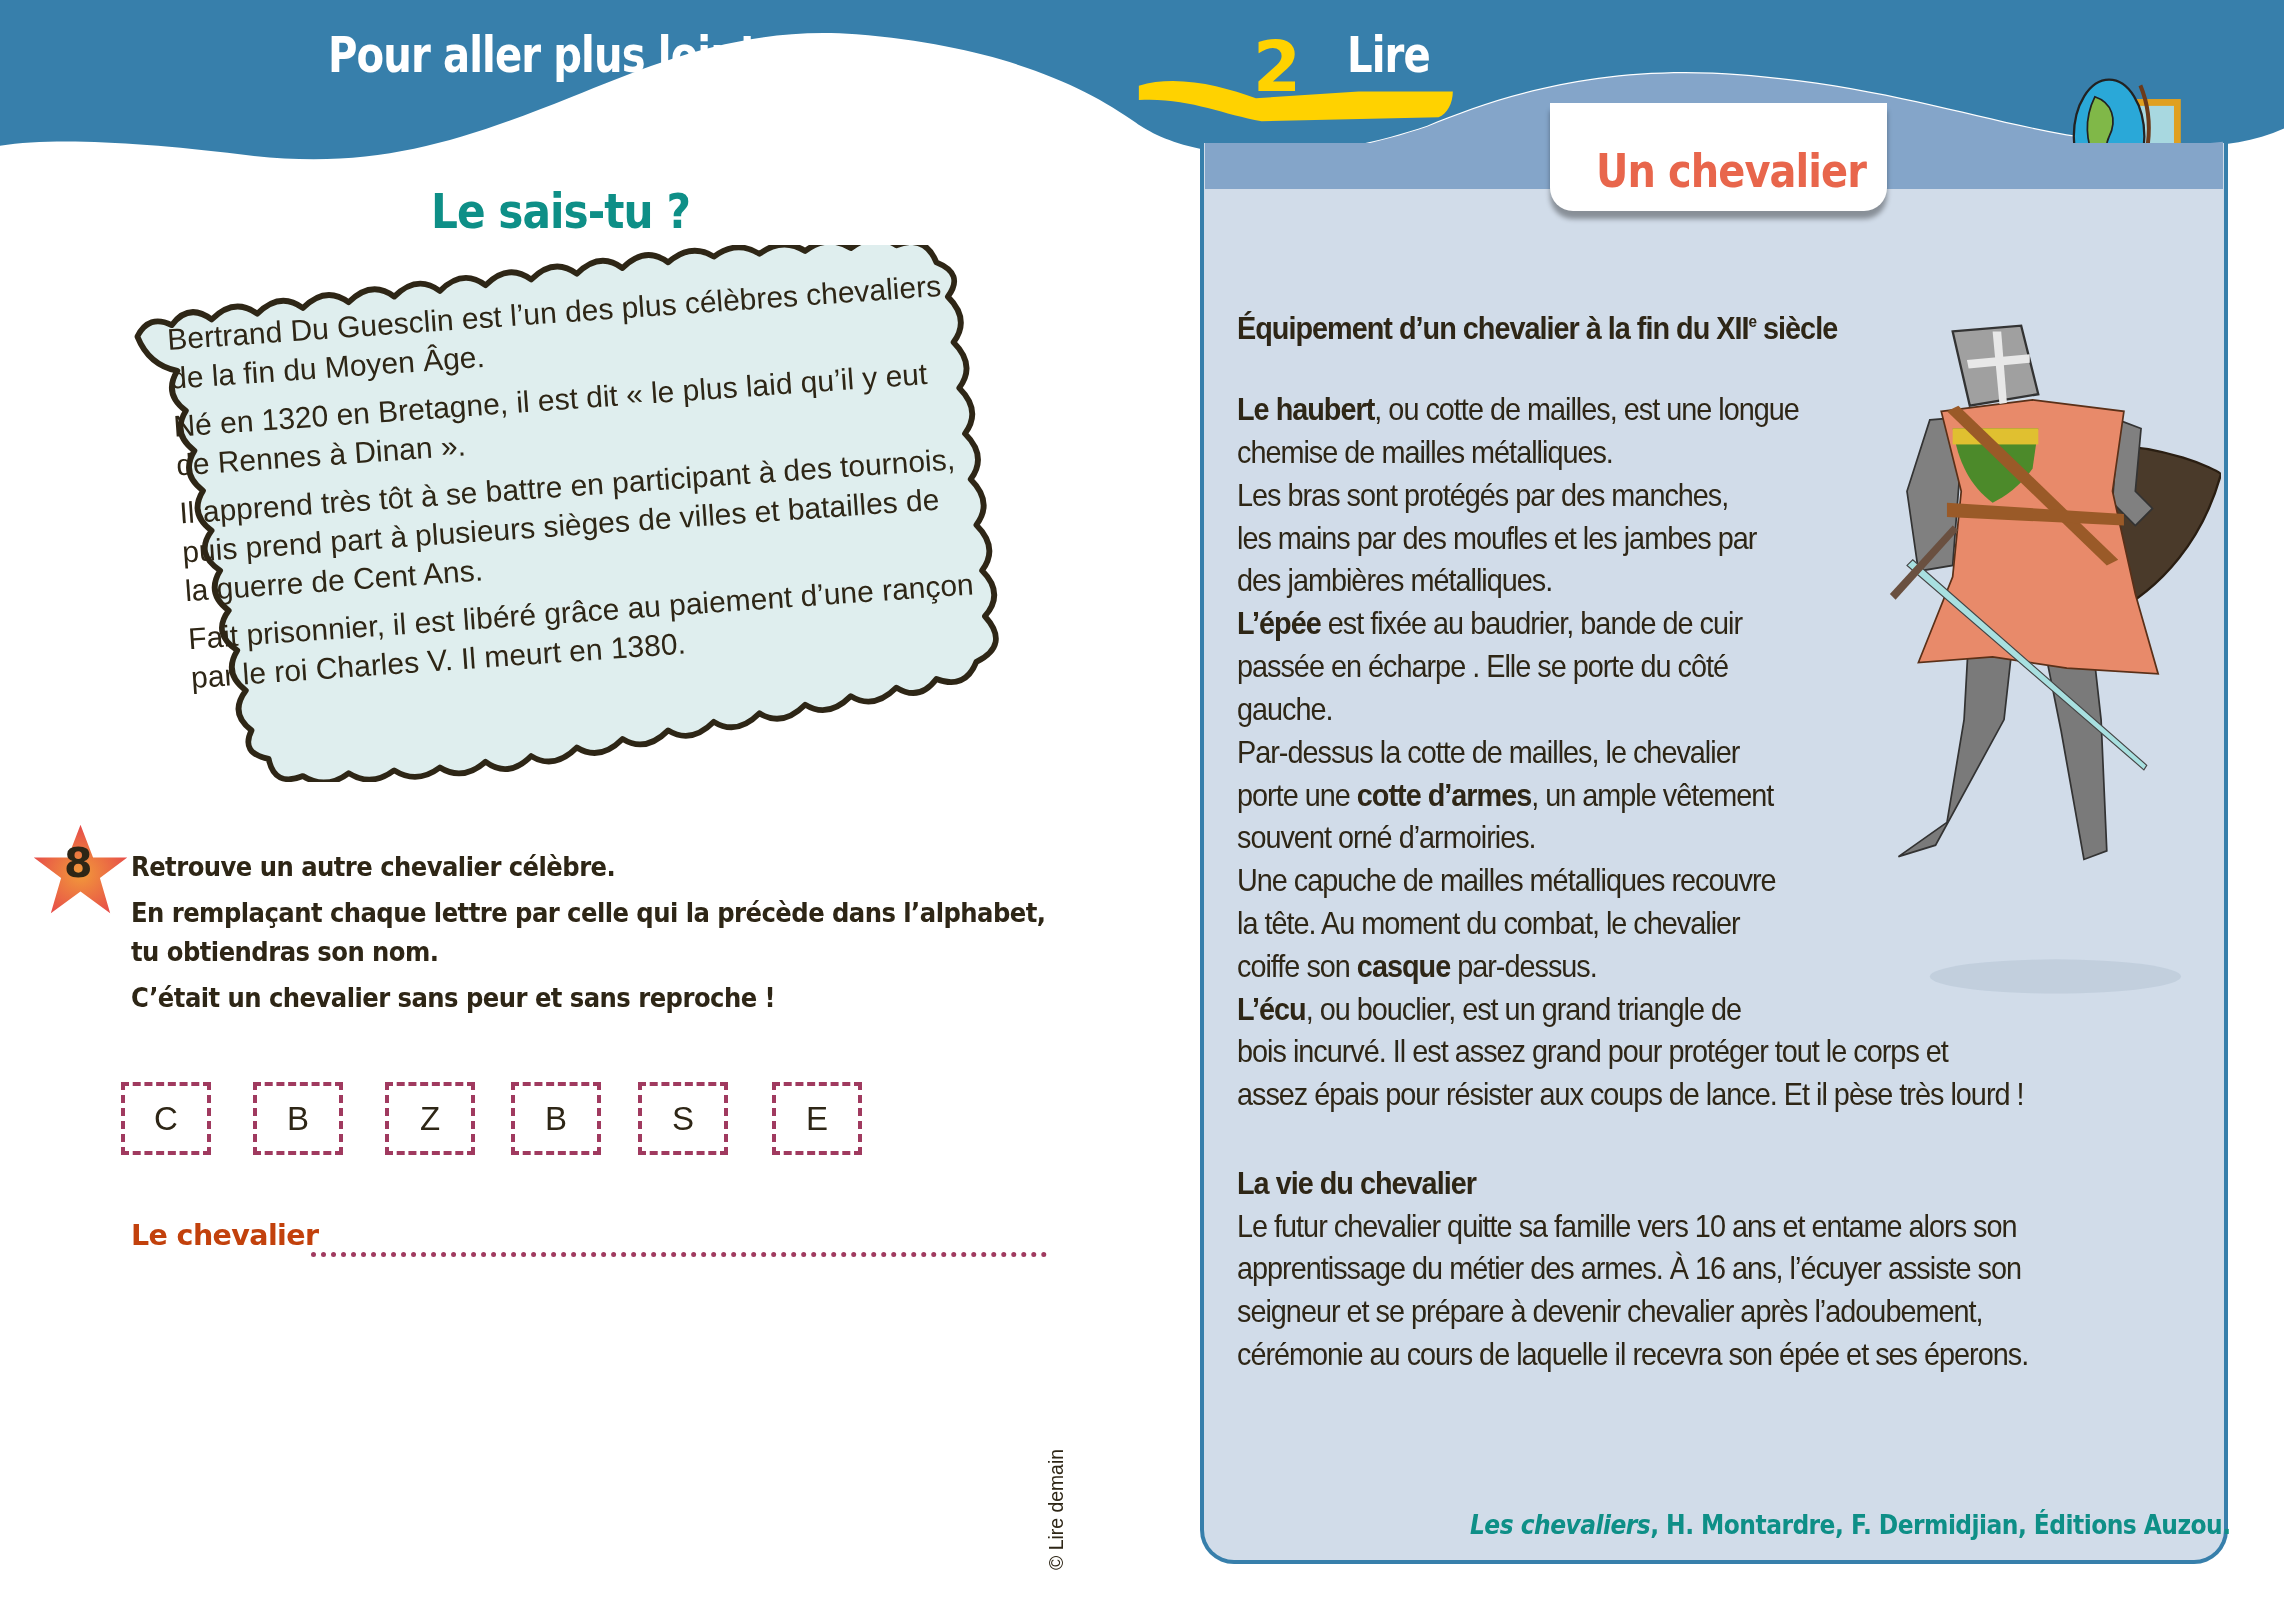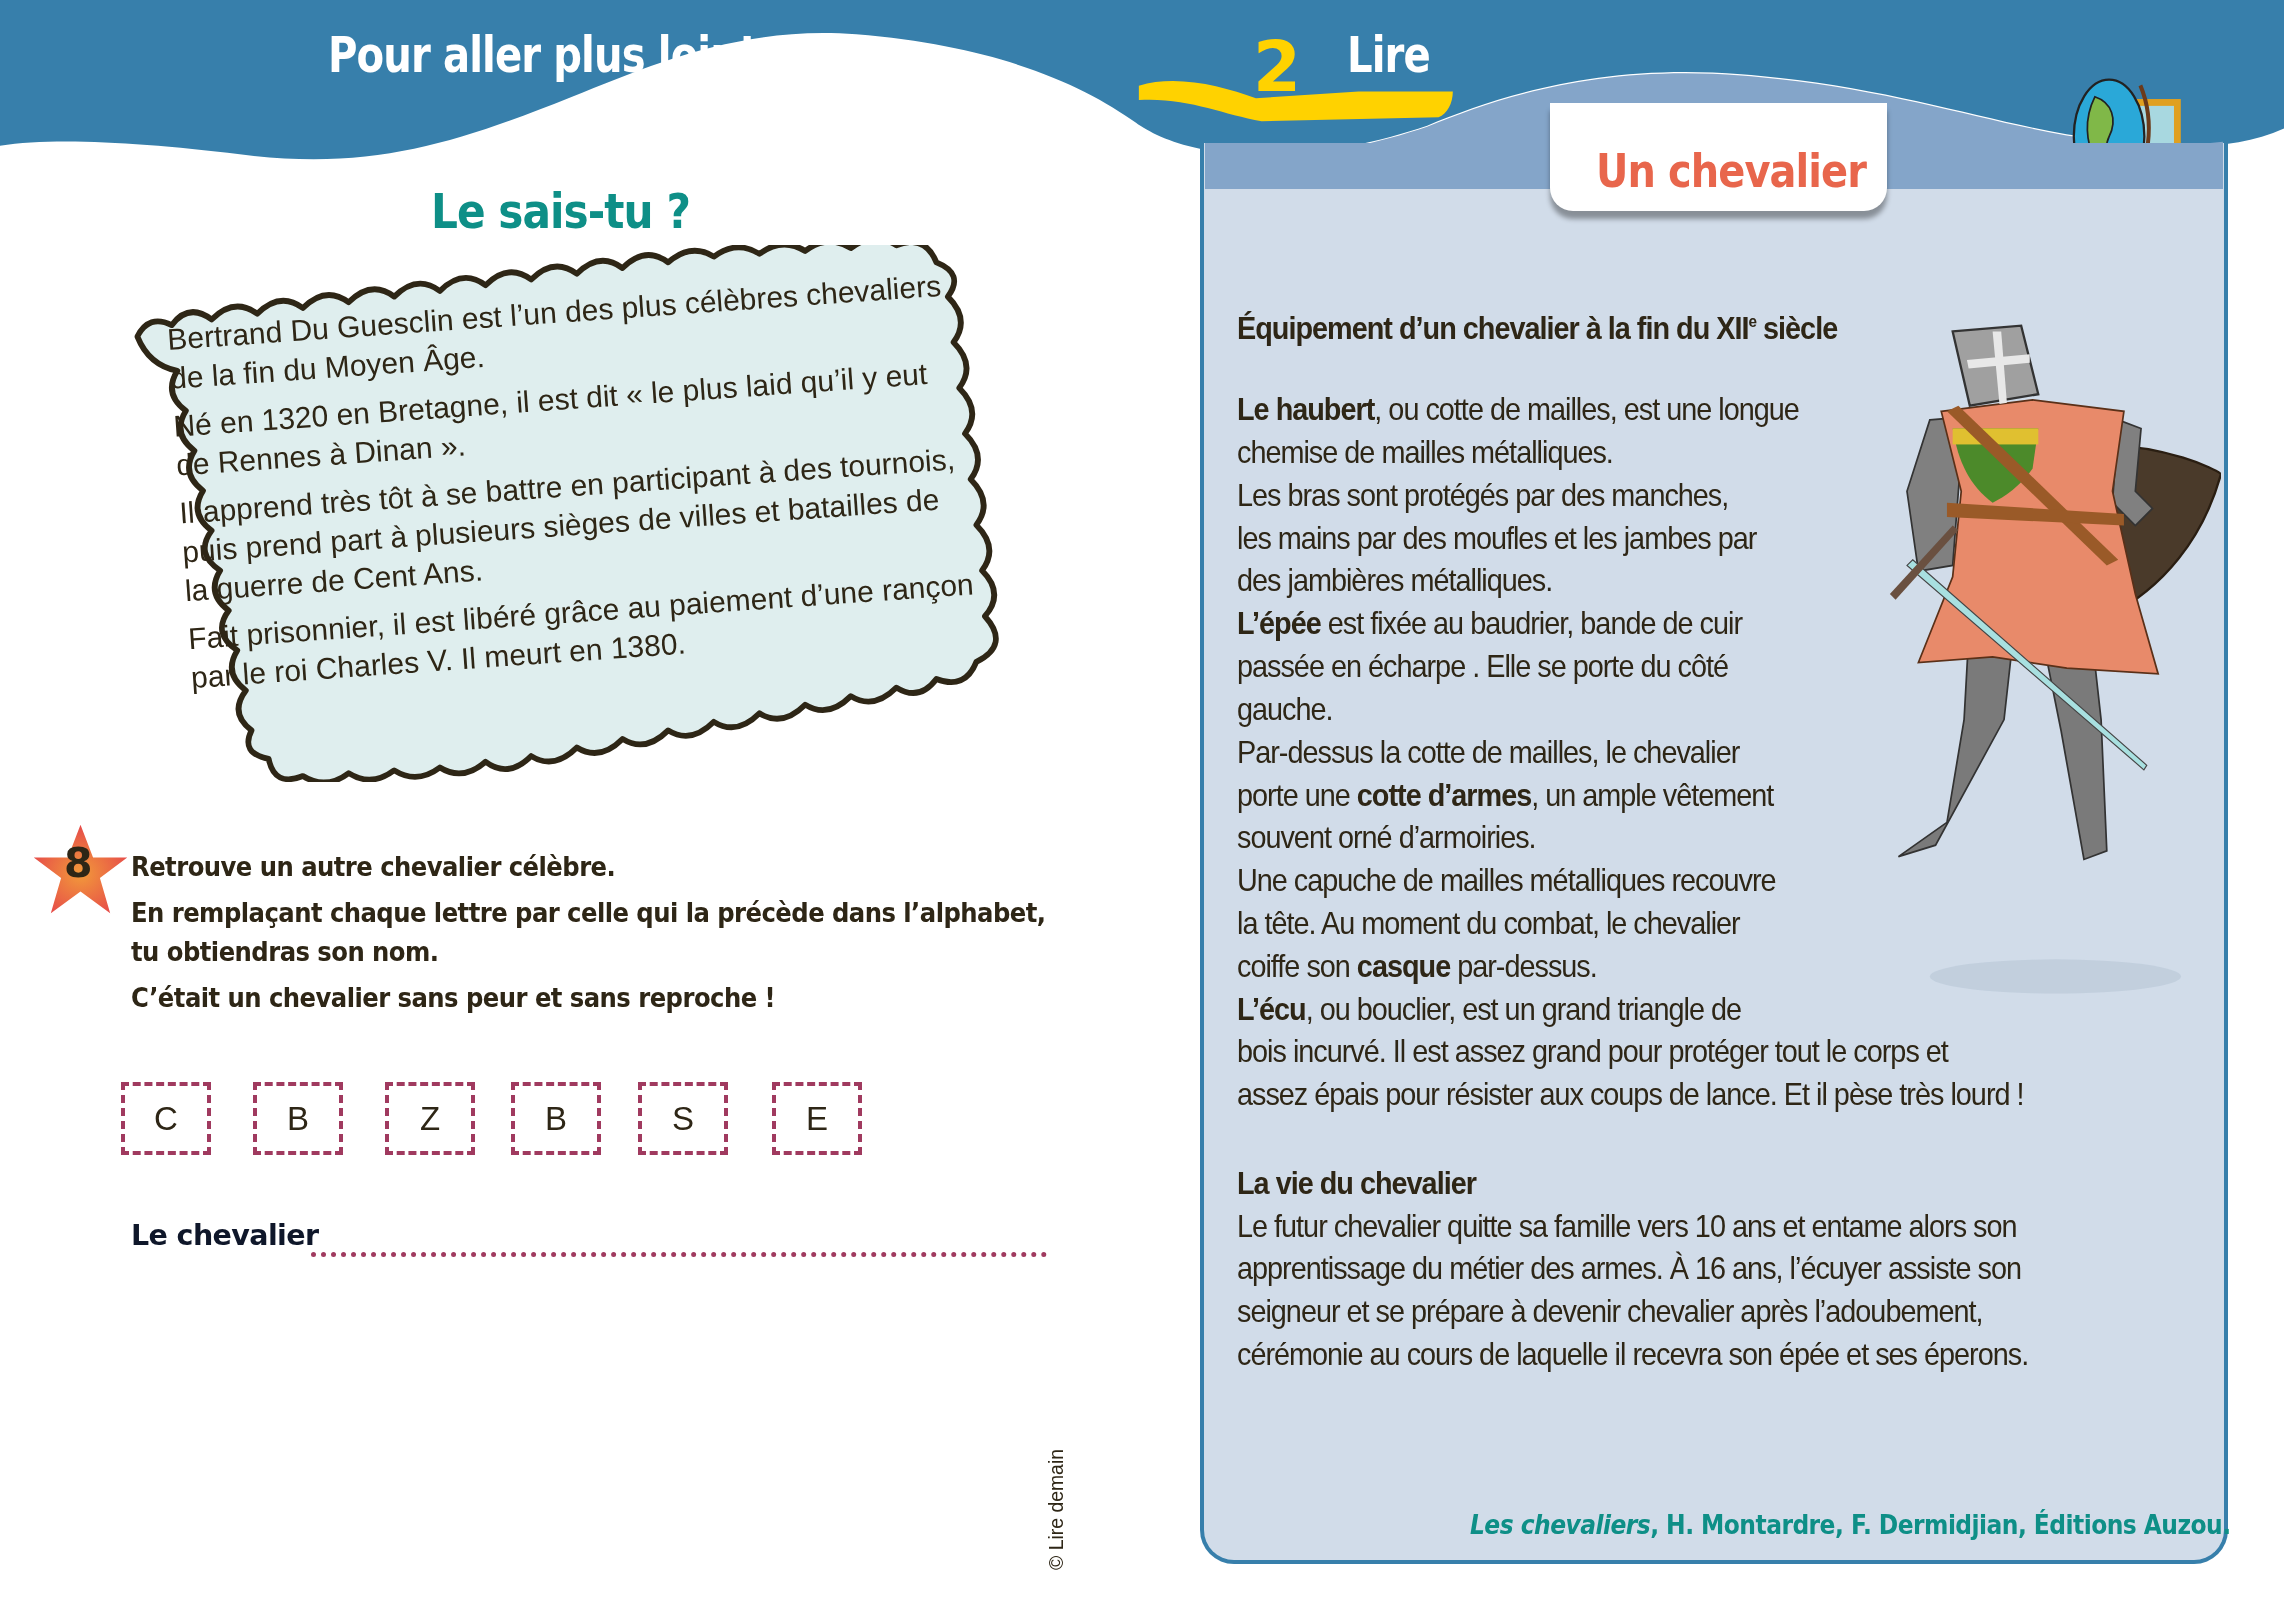--- a/index.html
+++ b/index.html
@@ -51,7 +51,7 @@
   }
   .answer-label {
     position:absolute; left:131px; top:1219px; font-size:28.5px; font-weight:bold;
-    color:#0f172a; font-family:"DejaVu Sans", sans-serif; letter-spacing:-0.6px;
+    color:#c2410c; font-family:"DejaVu Sans", sans-serif; letter-spacing:-0.6px;
   }
   .answer-dots {
     position:absolute; left:311px; top:1246px; width:736px; height:5.7px;

